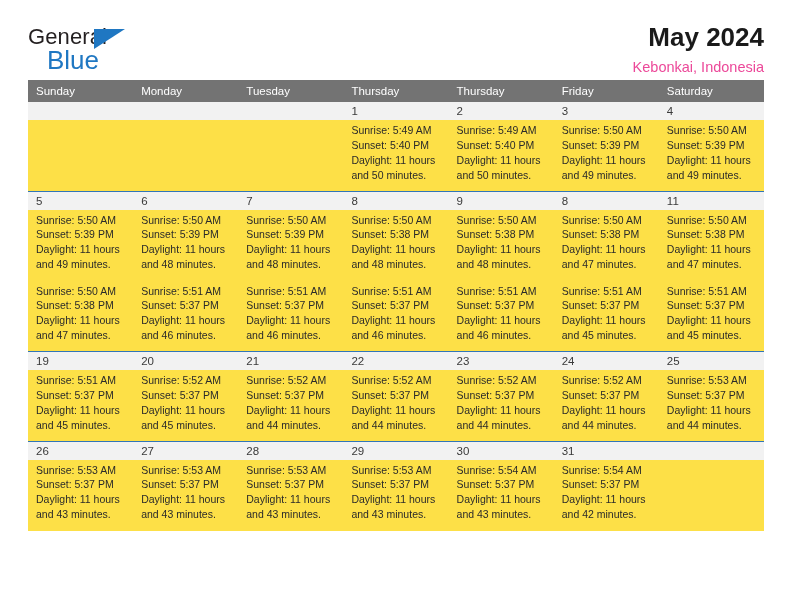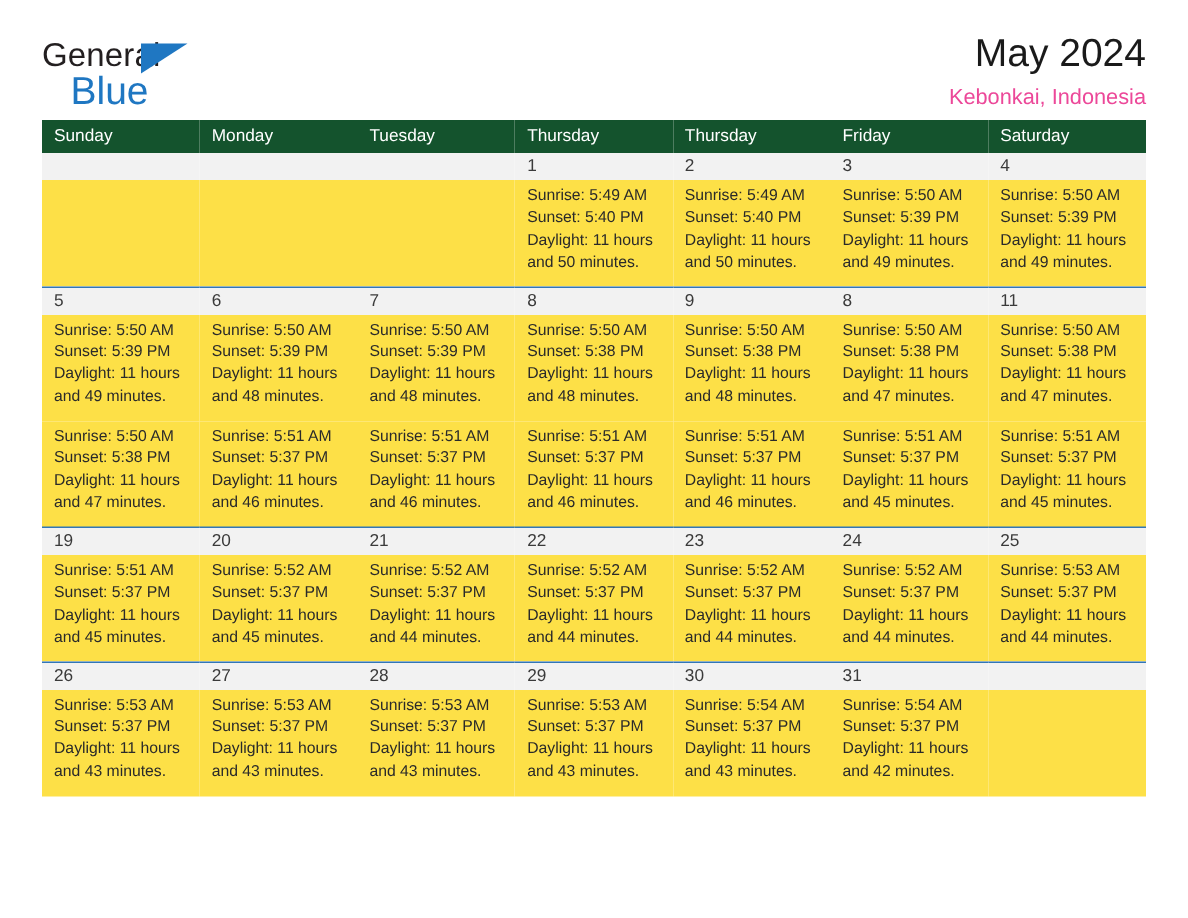--- a/index.html
+++ b/index.html
@@ -25,7 +25,7 @@
   
   .top {
     display: flex;
-    align-items: flex-end;
+    align-items: center;
     justify-content: space-between;
     height: 74px;
     padding-top: 26px;

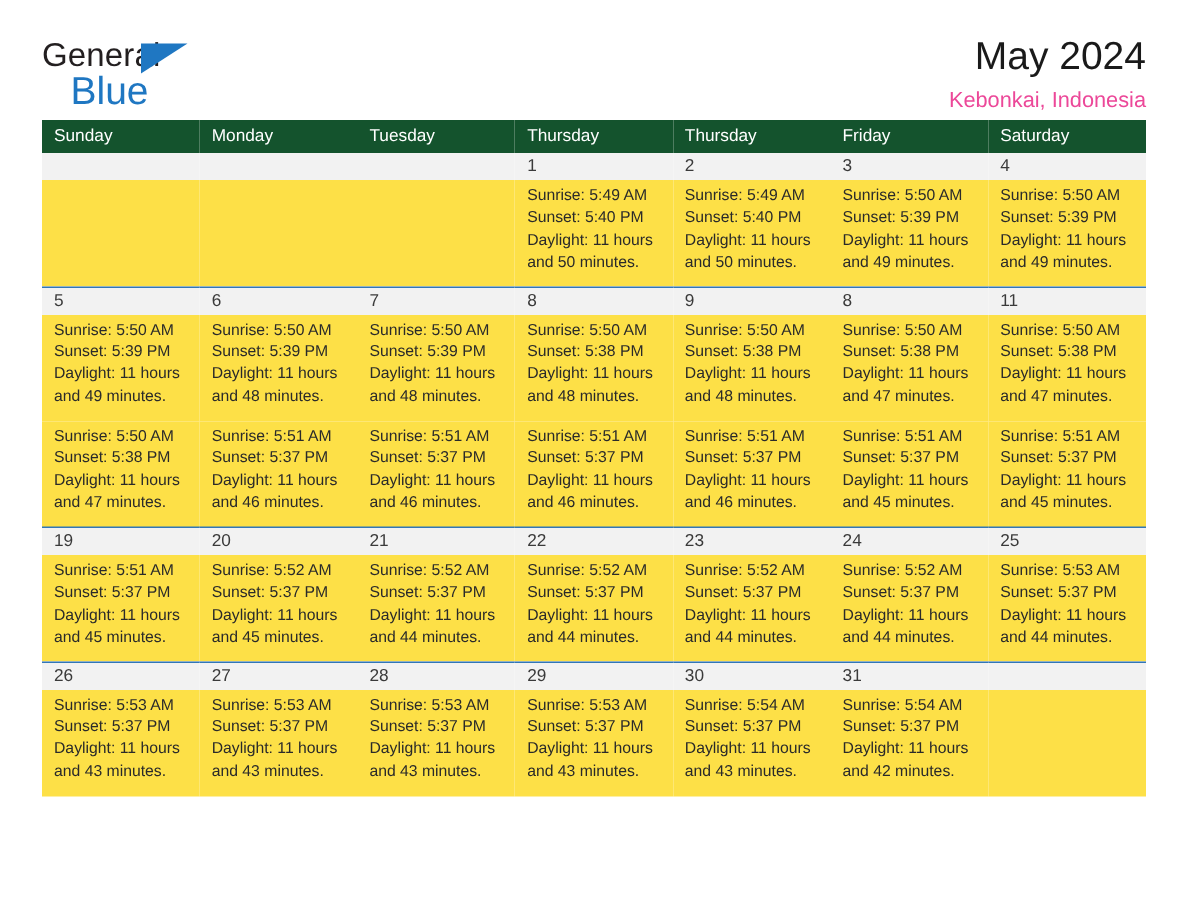--- a/index.html
+++ b/index.html
@@ -69,7 +69,7 @@
     font-size: 26px;
     color: #1a1a1a;
     line-height: 1.15;
-    font-weight: normal;
+    font-weight: bold;
     margin: 0;
   }
   .cal-sub {

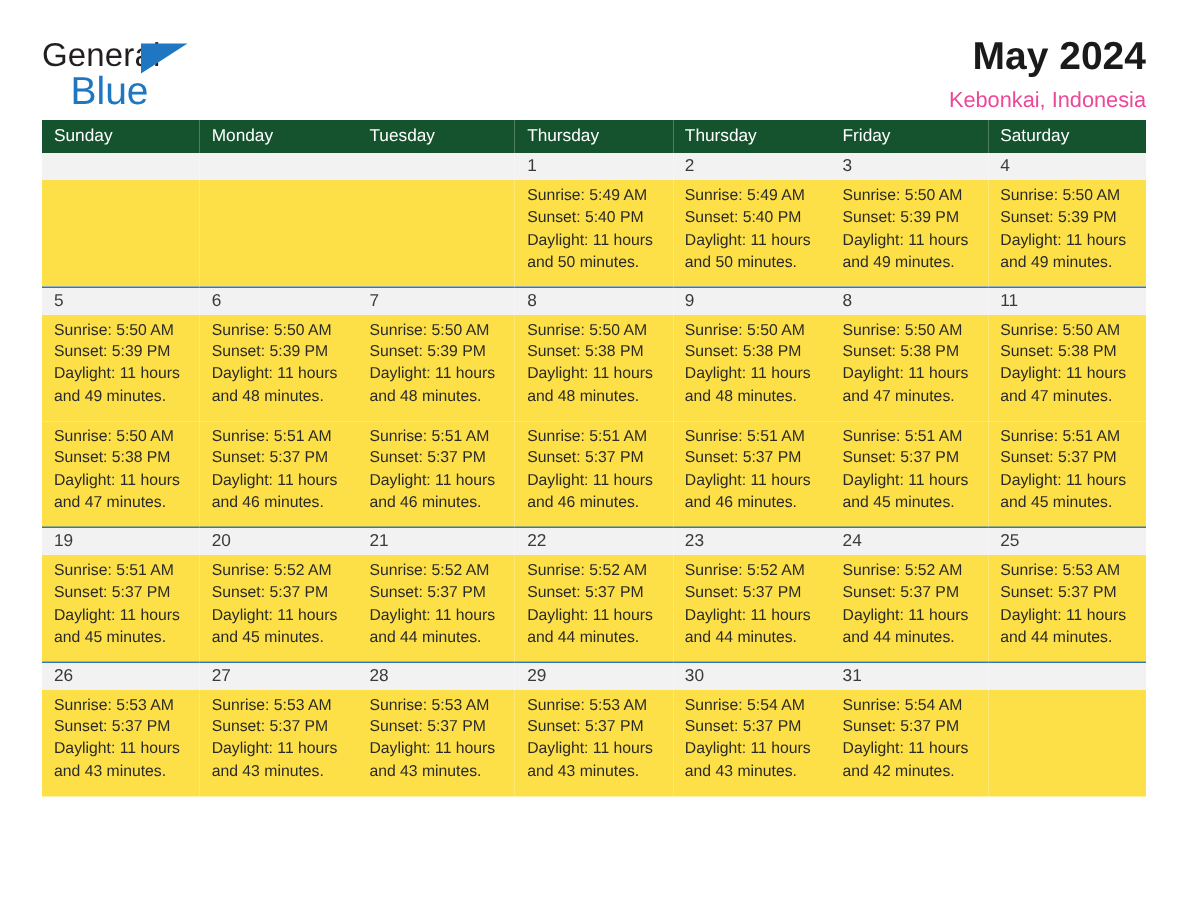--- a/index.html
+++ b/index.html
@@ -87,7 +87,7 @@
     table-layout: fixed;
   }
   .calendar th {
-    background: #14532d;
+    background: #737373;
     color: #ffffff;
     font-weight: normal;
     font-size: 11.5px;

